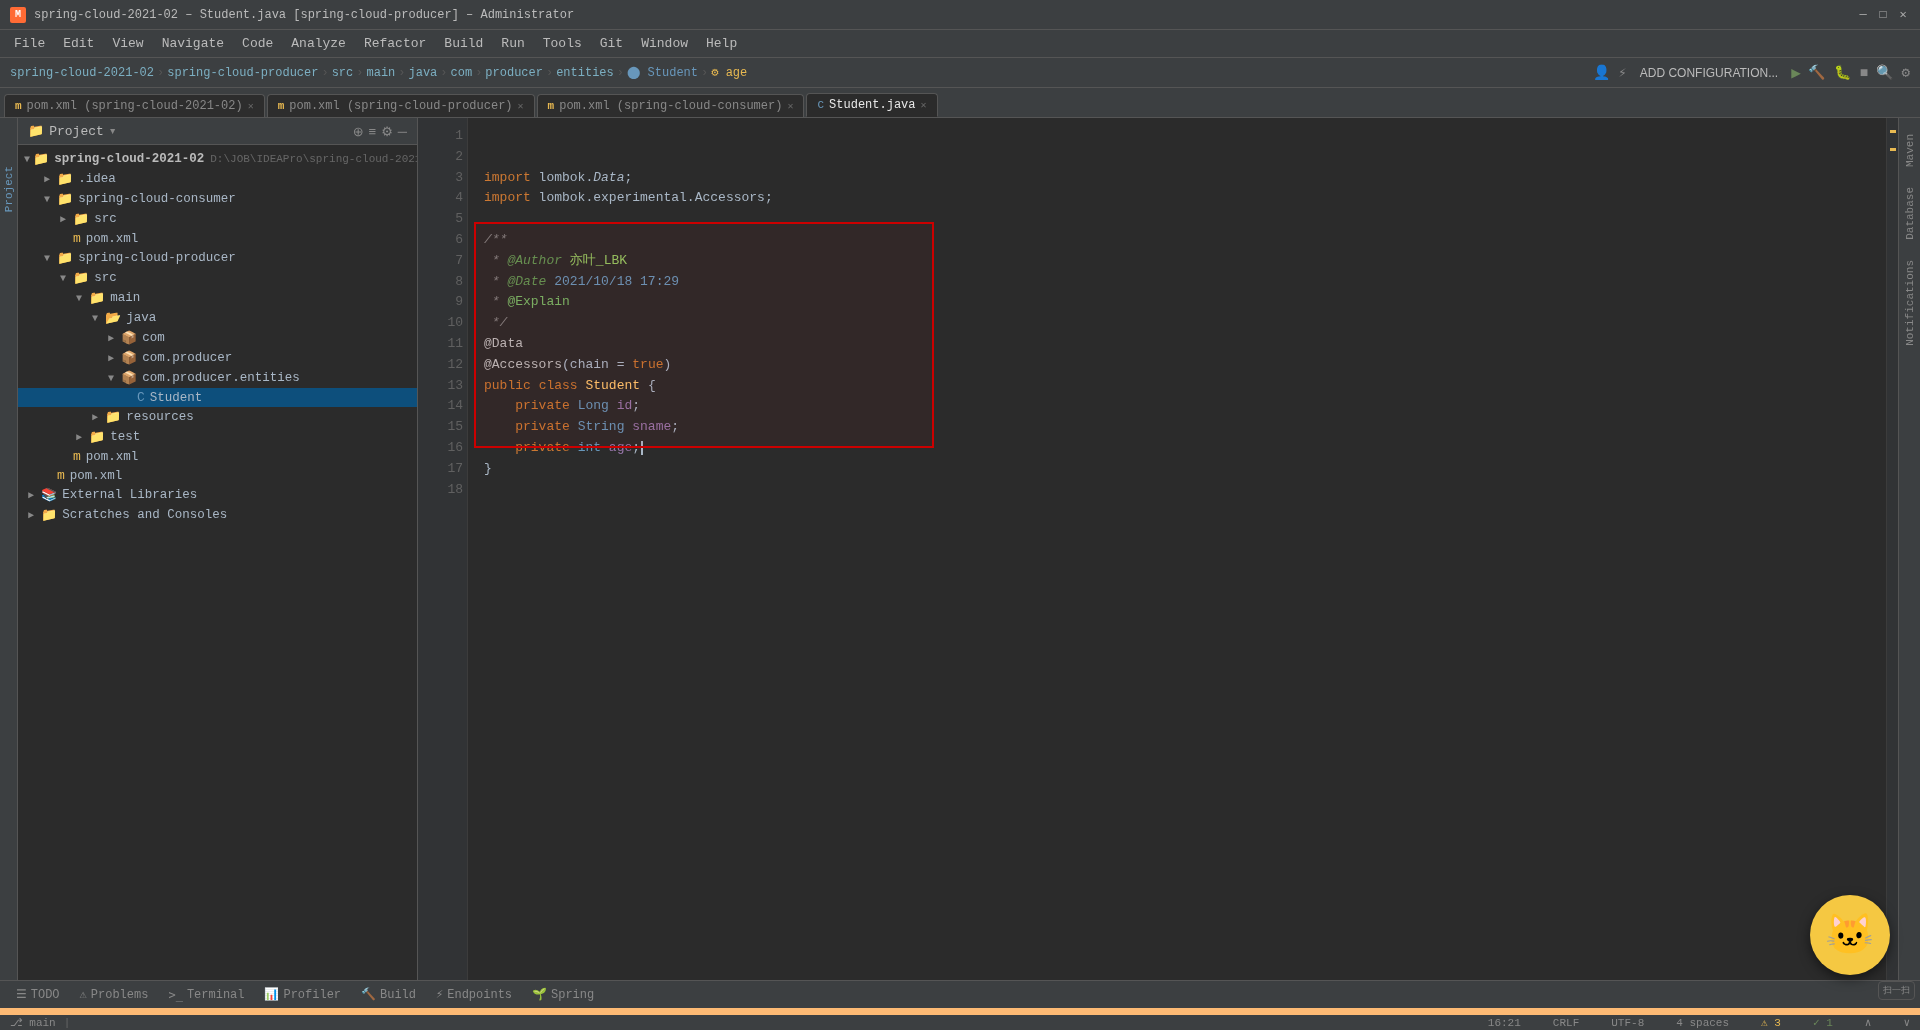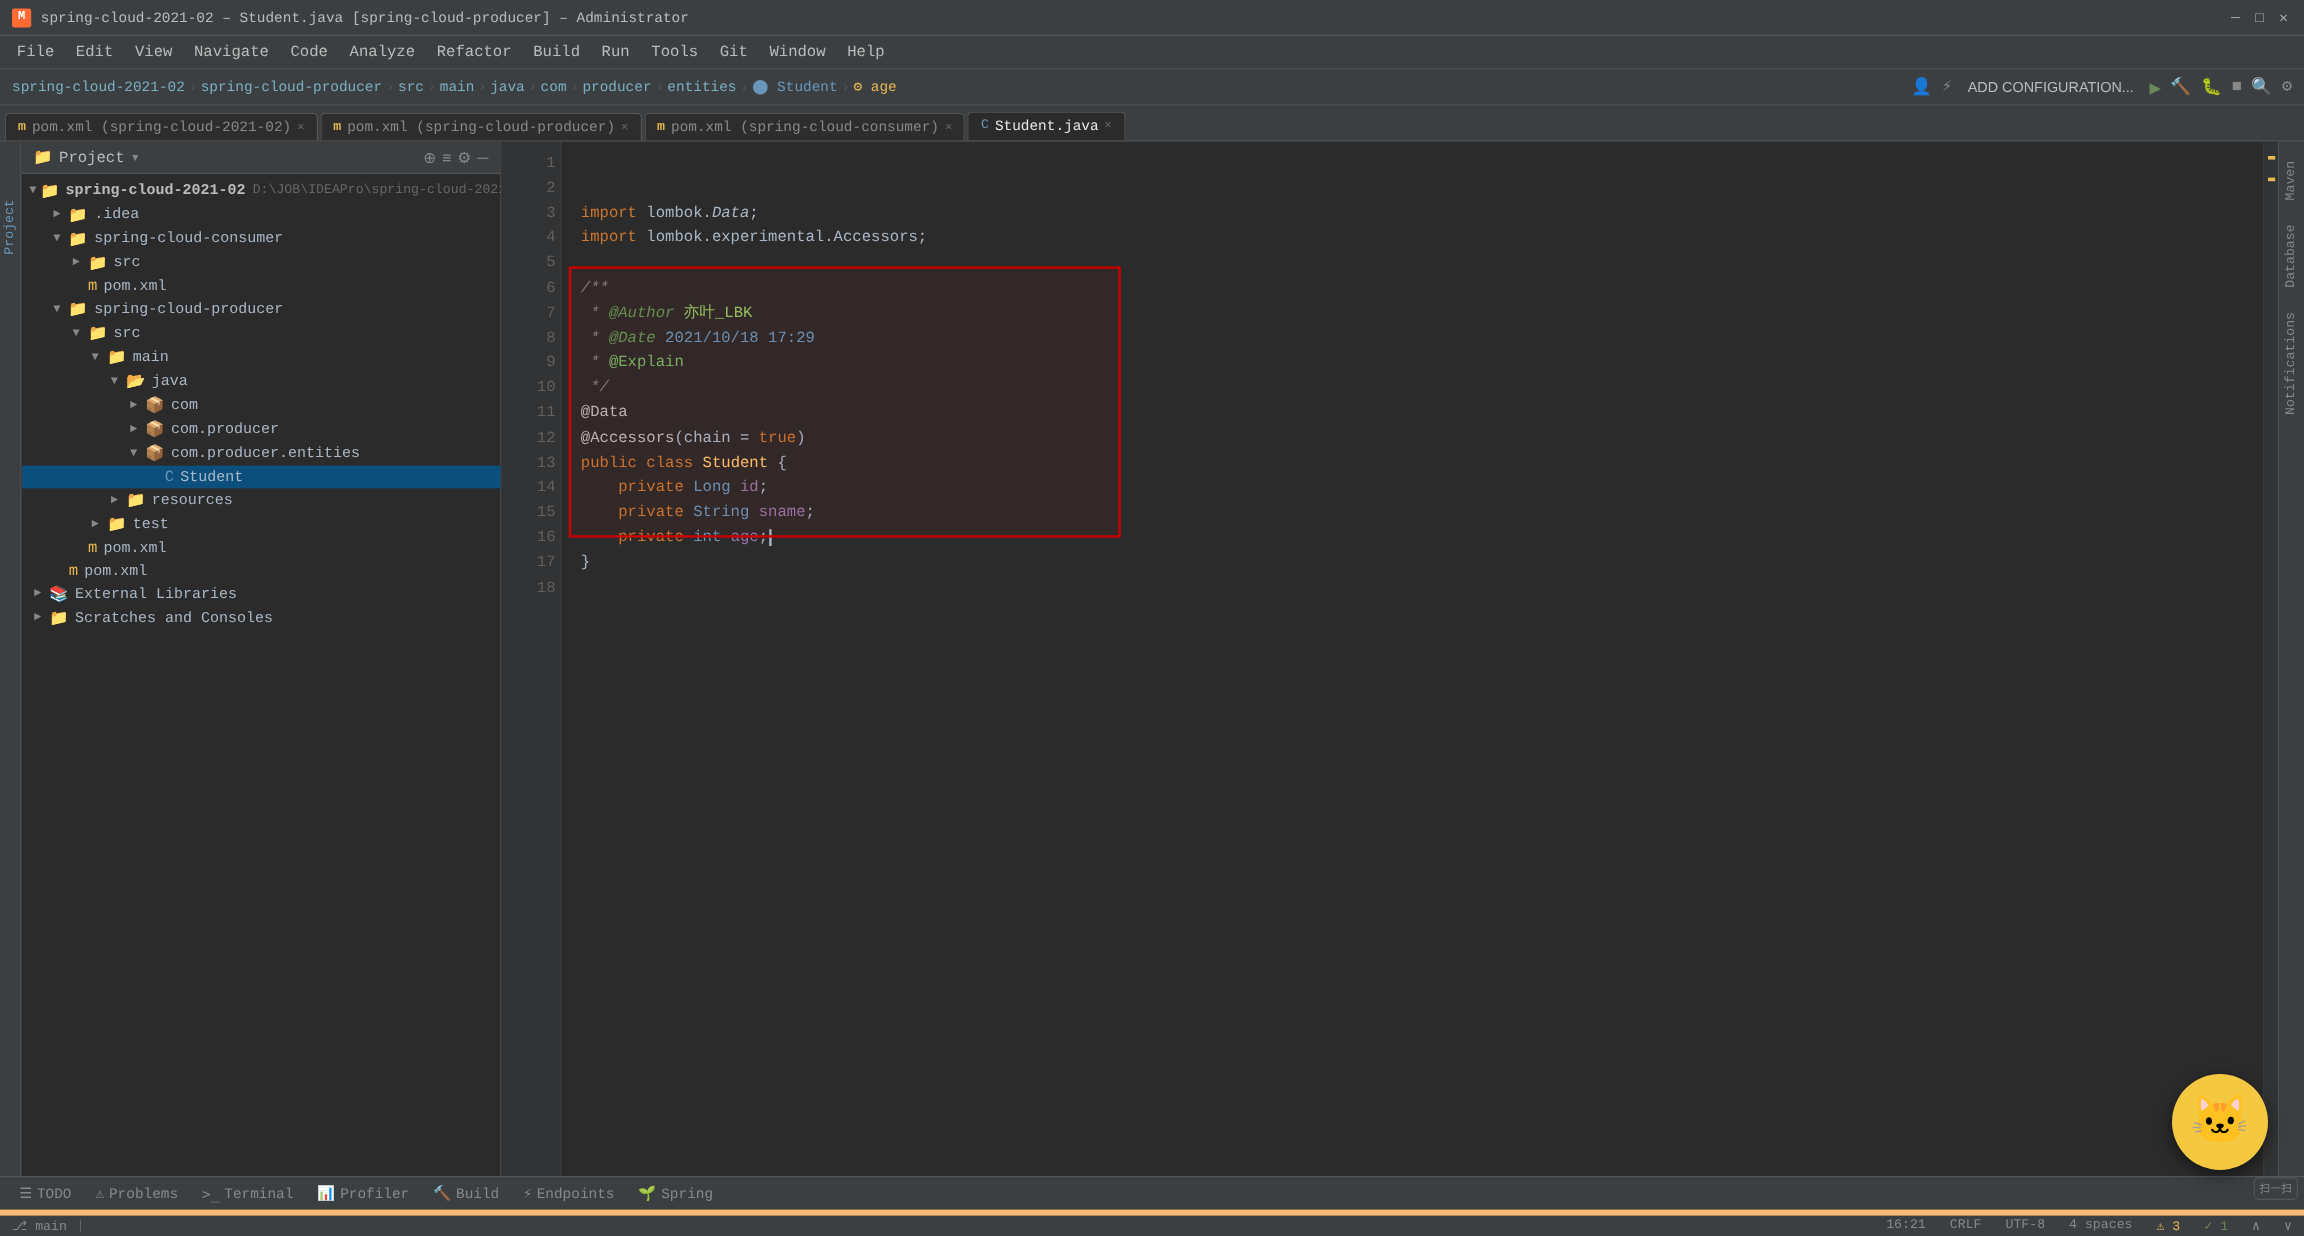--- a/index.html
+++ b/index.html
@@ -288,7 +288,7 @@
       display: flex;
       align-items: center;
       padding: 0 10px;
-      border-top: 5px solid #fdba74;
+      border-top: 7px solid #fdba74;
       justify-content: space-between;
       font-size: 11px;
       color: #888;

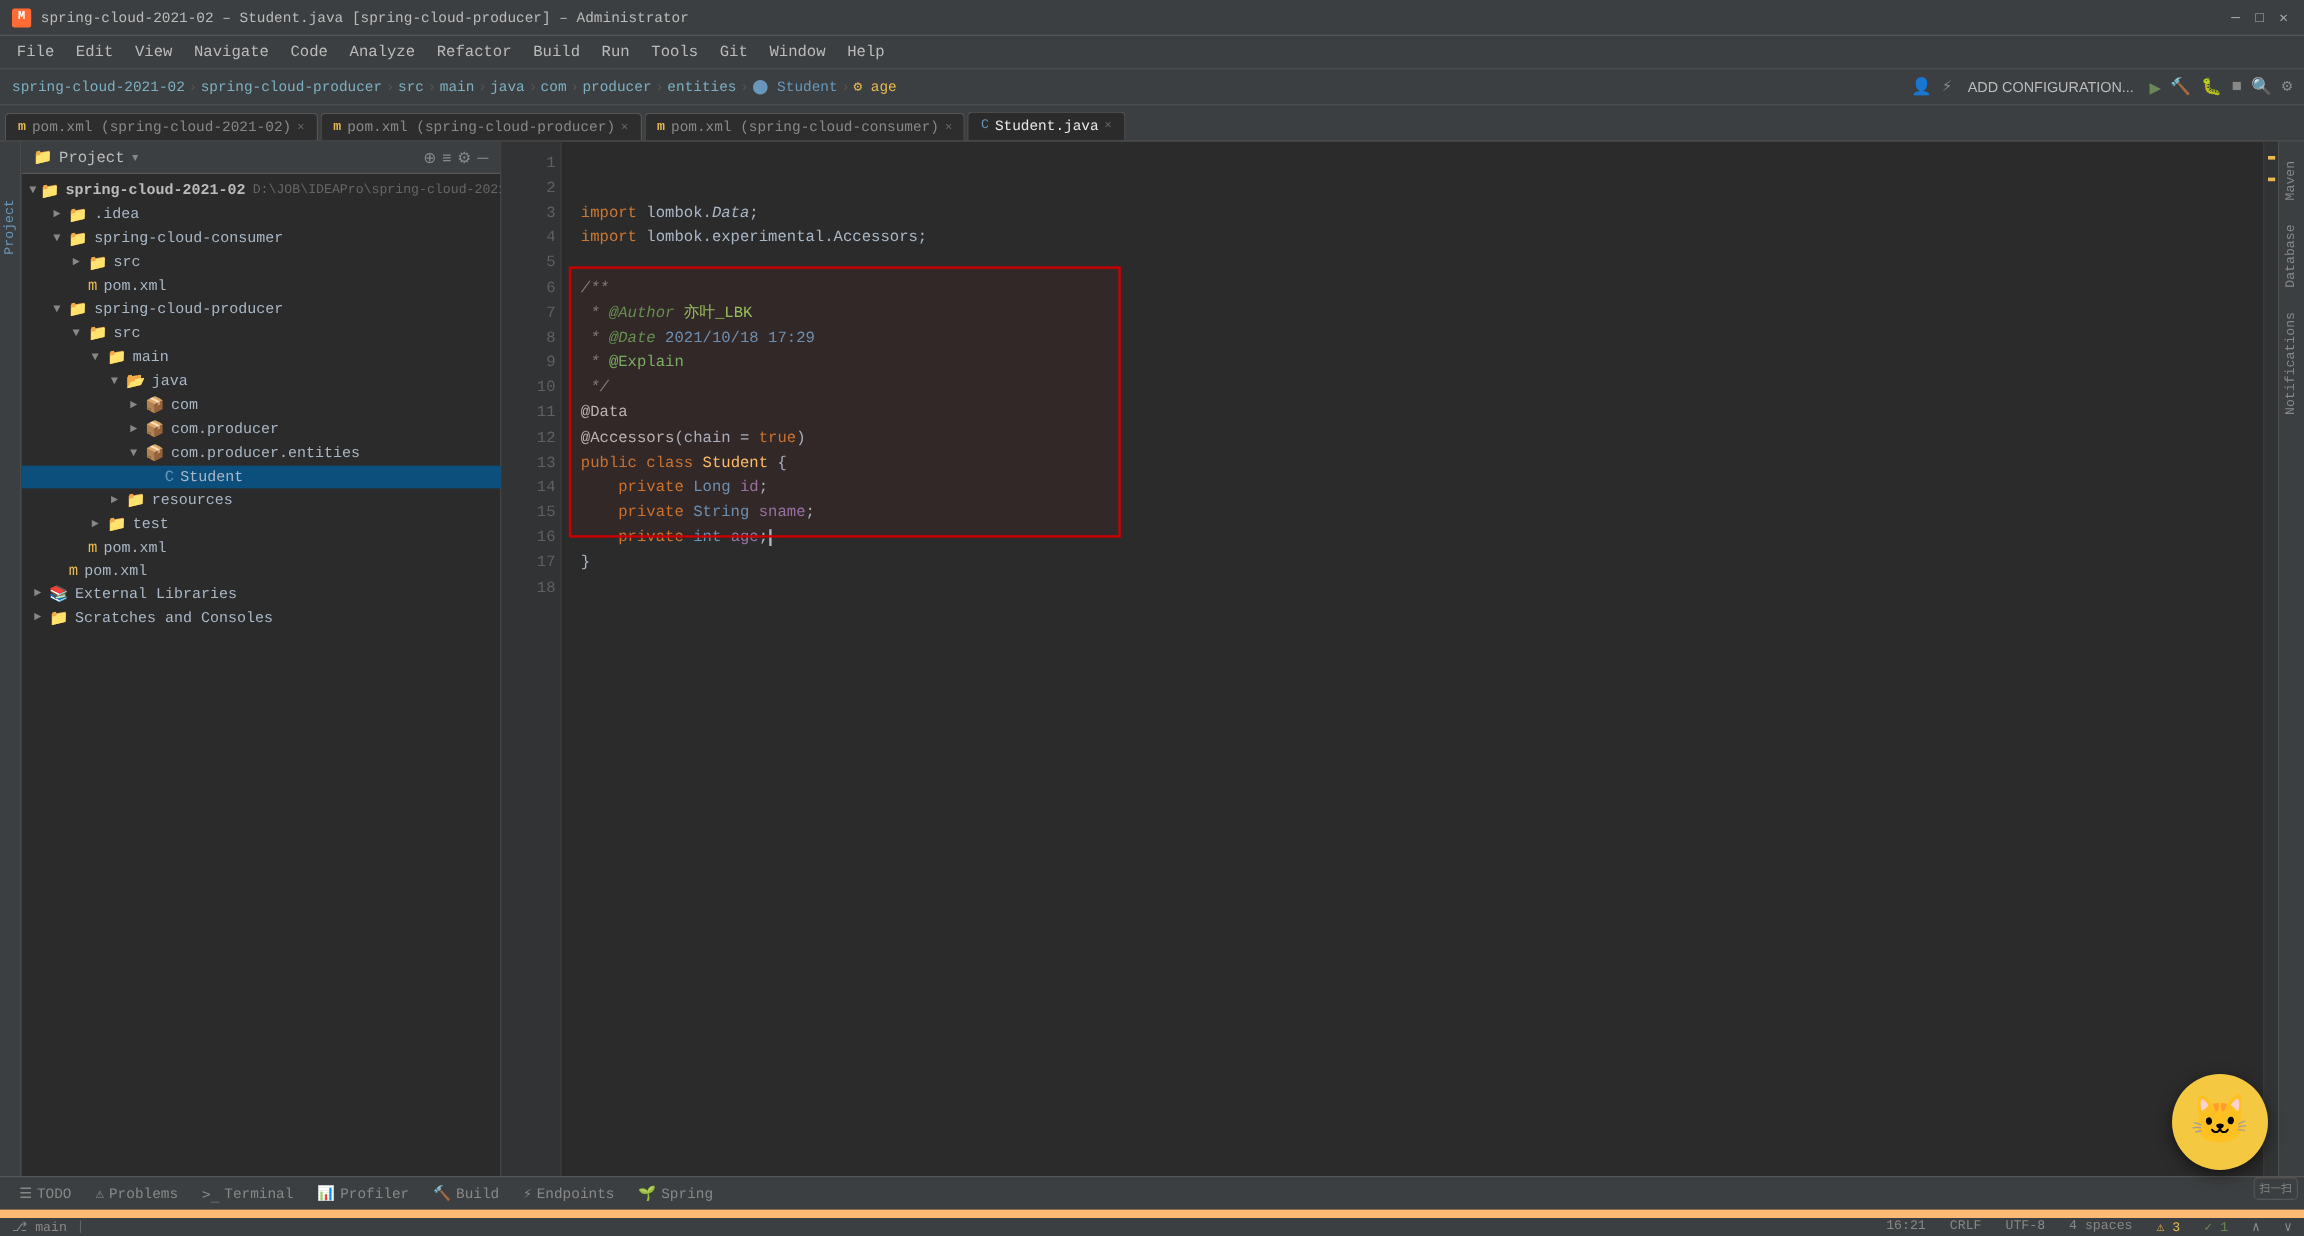--- a/index.html
+++ b/index.html
@@ -294,7 +294,7 @@
       color: #888;
     }
     .status-left { display: flex; align-items: center; gap: 8px; }
-    .status-right { display: flex; align-items: flex-start; gap: 20px; }
+    .status-right { display: flex; align-items: center; gap: 32px; }
     .status-warn { color: #e8b951; }
     .status-ok { color: #6a8759; }
 

